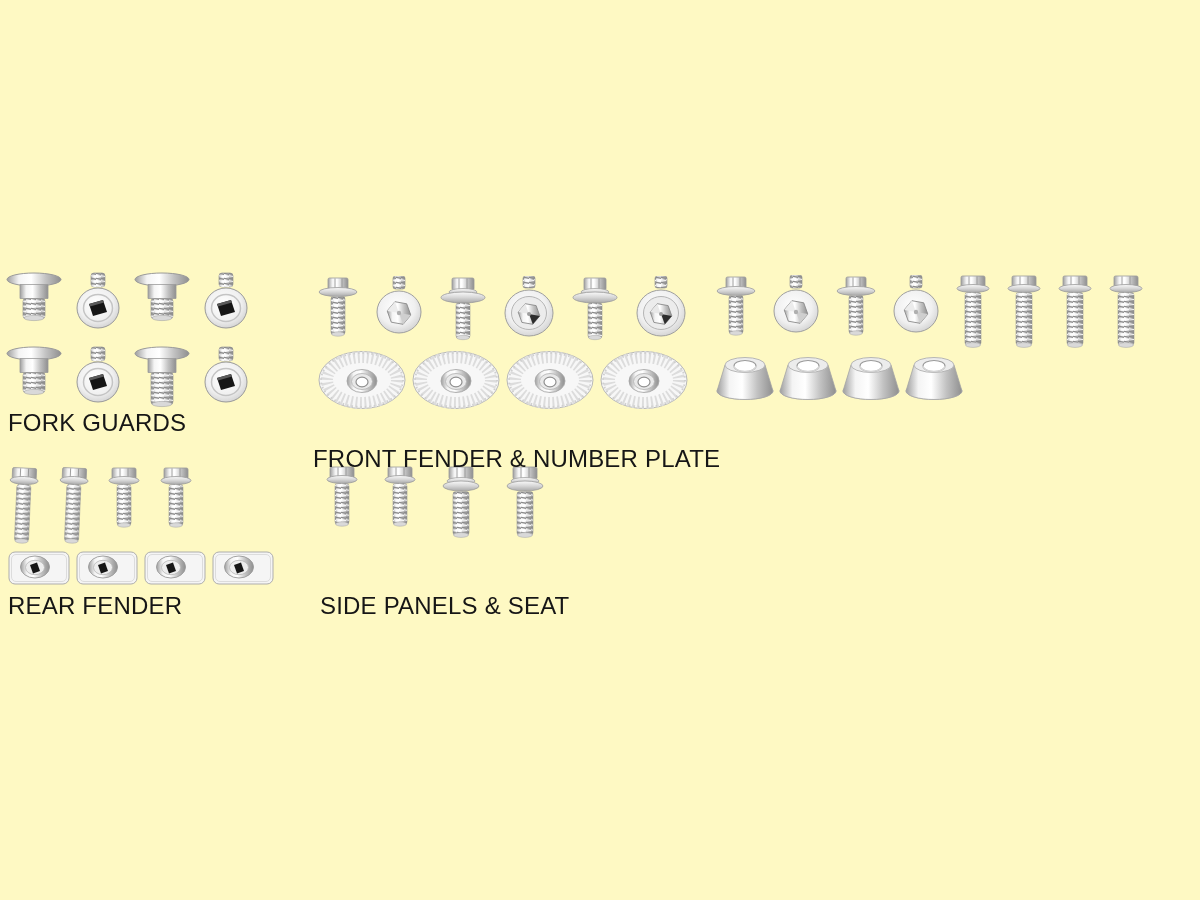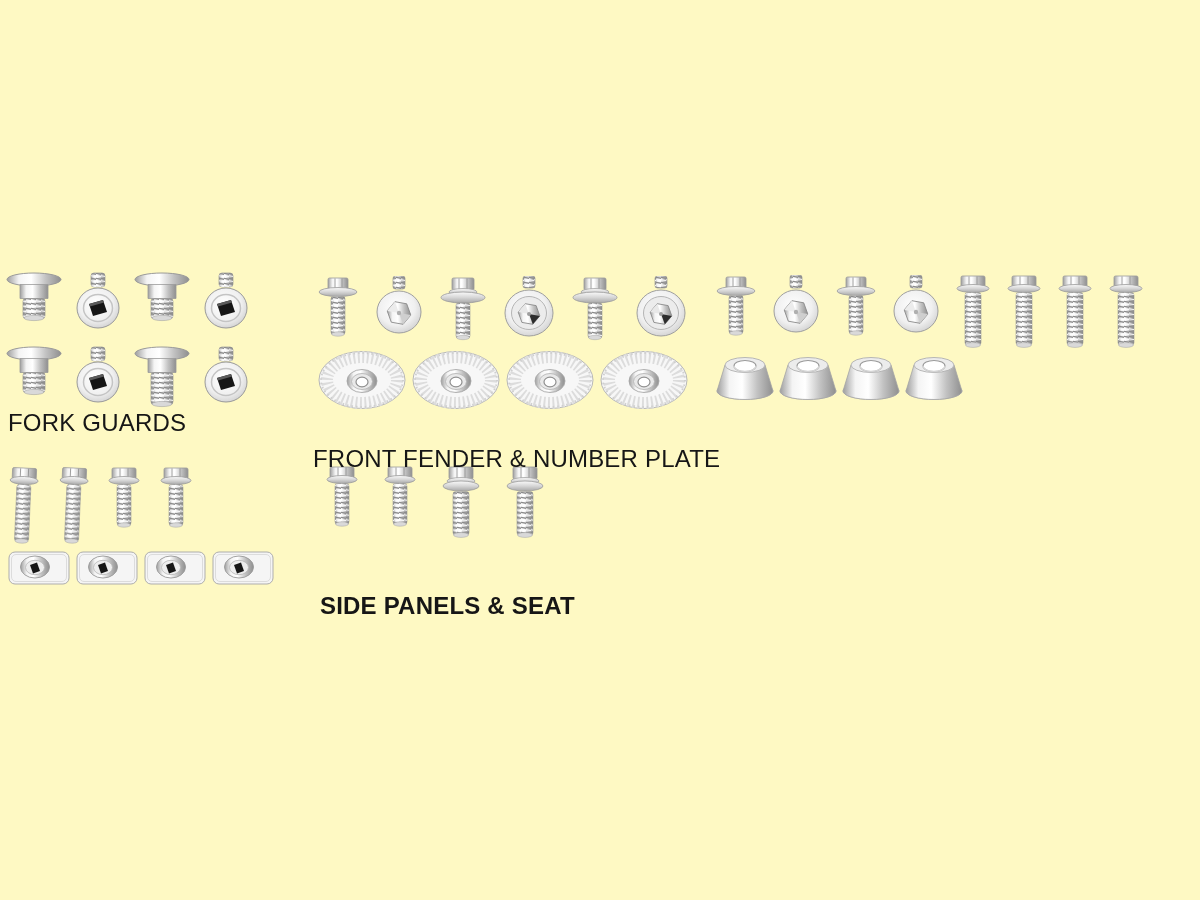--- a/index.html
+++ b/index.html
@@ -355,6 +355,7 @@
 
   <div class="group-label" id="l-fork">FORK GUARDS</div>
   <div class="group-label" id="l-front">FRONT FENDER &amp; NUMBER PLATE</div>
+  <div class="group-label" id="l-rear">REAR FENDER</div>
   <div class="group-label" id="l-side">SIDE PANELS &amp; SEAT</div>
 
 </div>

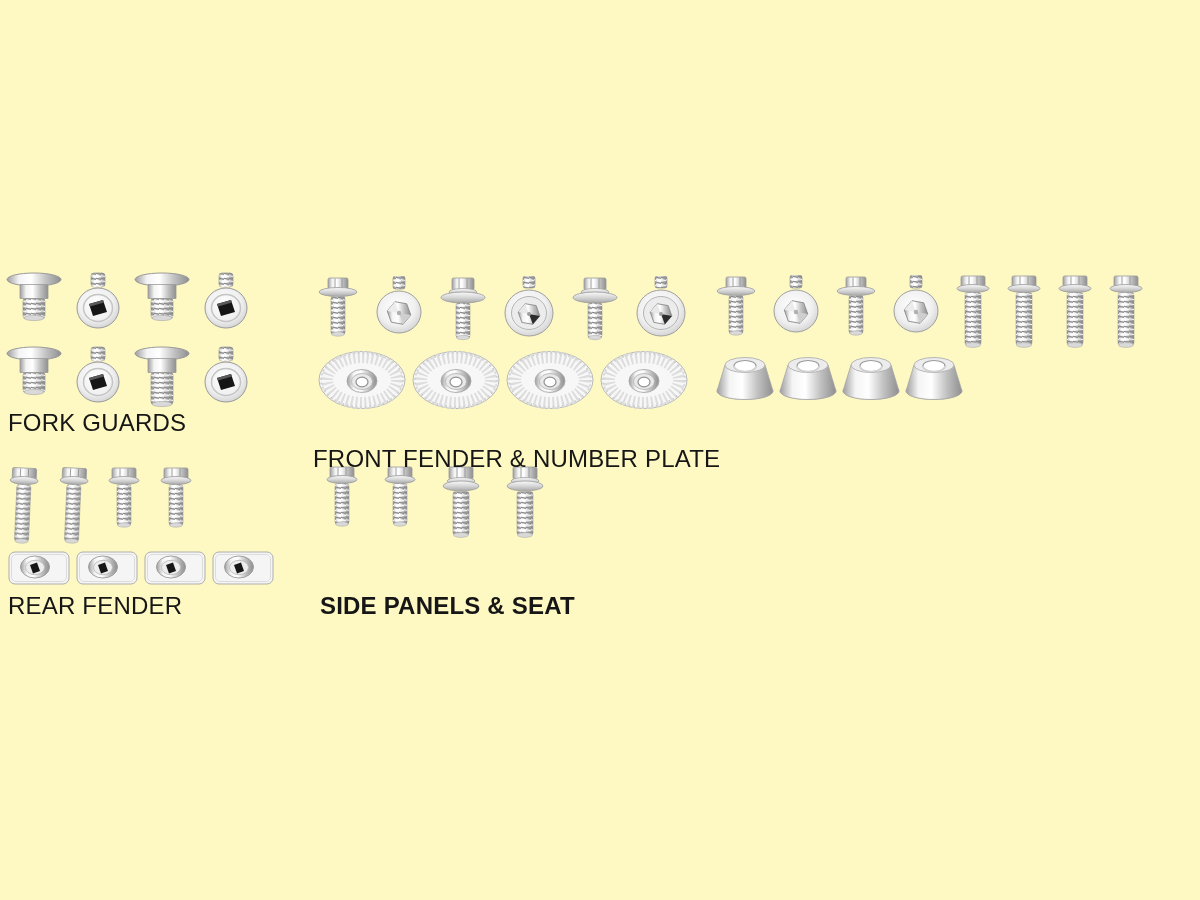--- a/index.html
+++ b/index.html
@@ -34,7 +34,7 @@
   #l-front{left:313px;top:410px;margin-top:36px;}
   #l-rad{left:718px;top:410px;}
   #l-rear{left:8px;top:593px;}
-  #l-side{left:320px;top:593px;font-weight:bold;}
+  #l-side{left:320px;top:593px;}
   
   .tilt-r{transform:rotate(2.5deg);}
   .defs-holder{position:absolute;width:0;height:0;overflow:hidden;}

